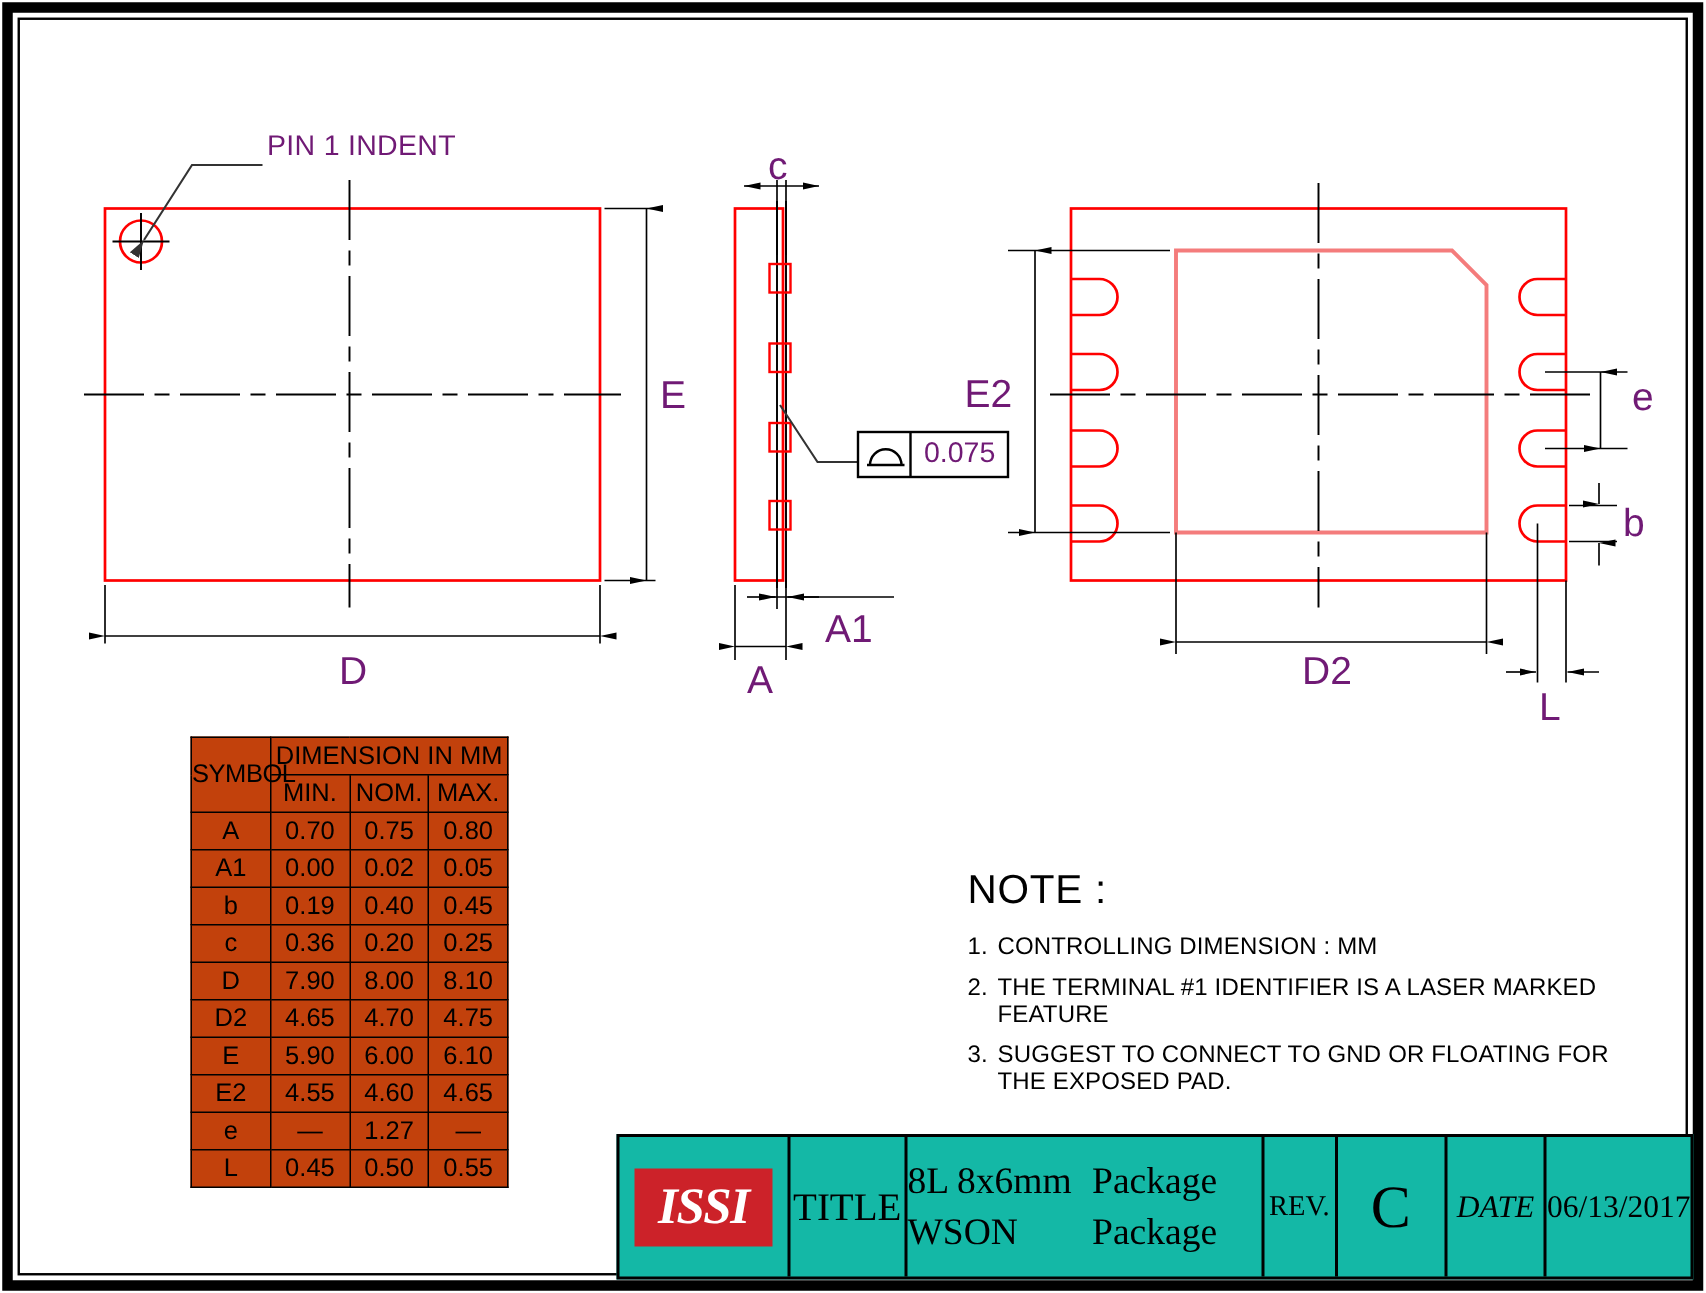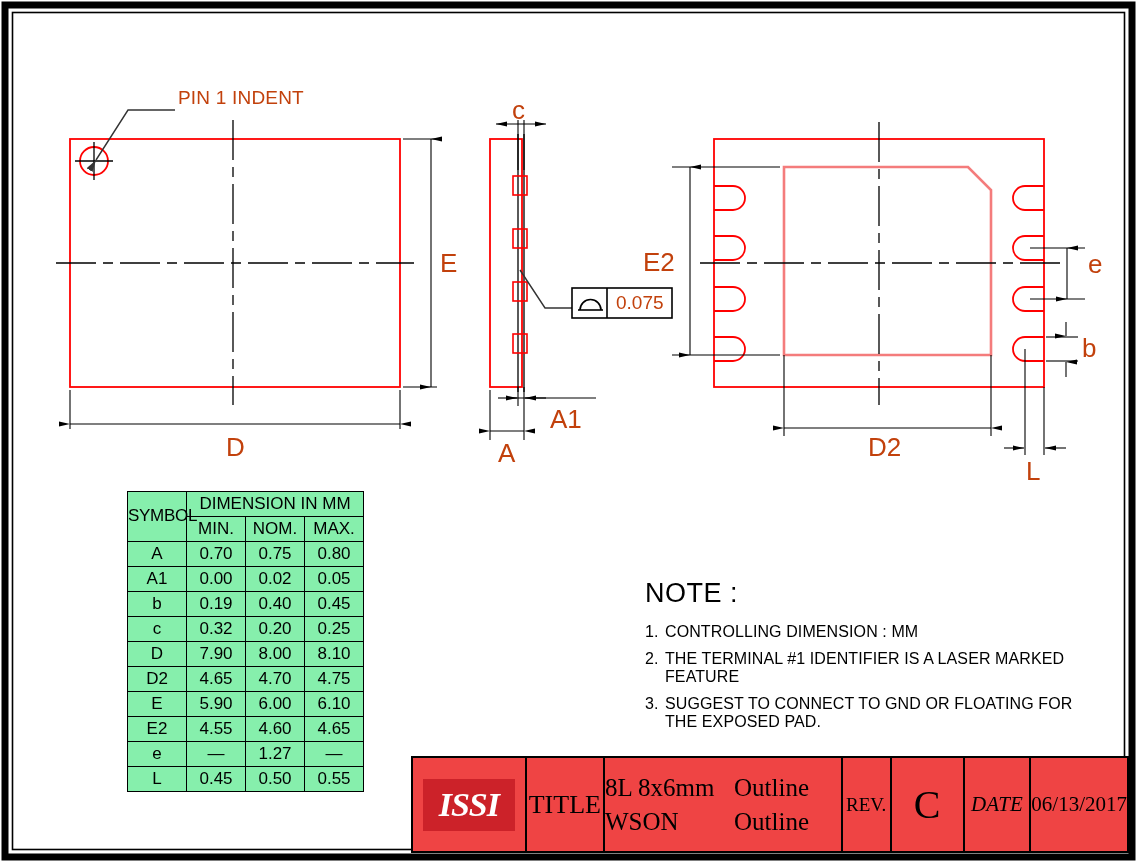--- a/index.html
+++ b/index.html
@@ -31,7 +31,7 @@
     white-space: pre;
     line-height: 1;
     font-family: "Liberation Sans", sans-serif;
-    color: #c2410c;
+    color: #701a75;
   }
   .dim-letter {
     font-size: 26px;

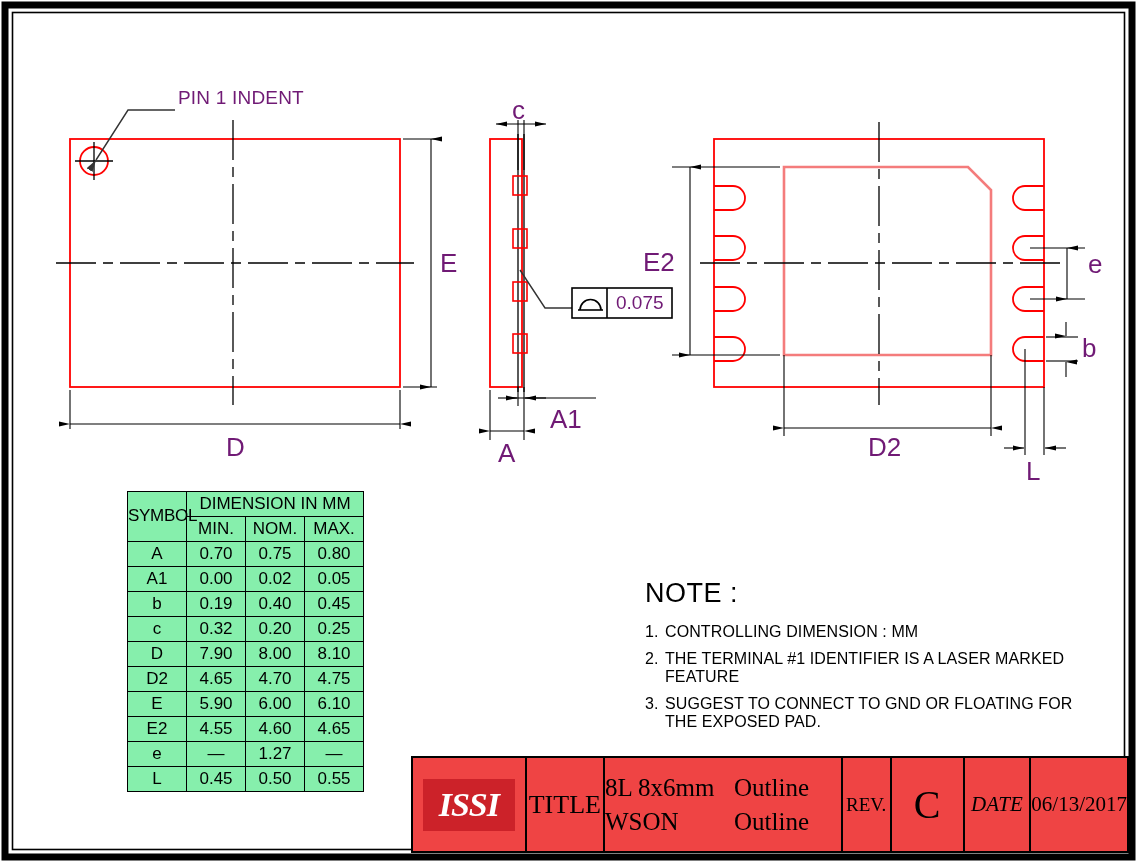--- a/index.html
+++ b/index.html
@@ -48,10 +48,10 @@
     position: absolute;
     left: 127px;
     top: 491px;
-    width: 237px;
+    width: 212px;
     border-collapse: collapse;
     table-layout: fixed;
-    background: #86efac;
+    background: #c2410c;
   }
   #dimtable td, #dimtable th {
     border: 1.4px solid #000;

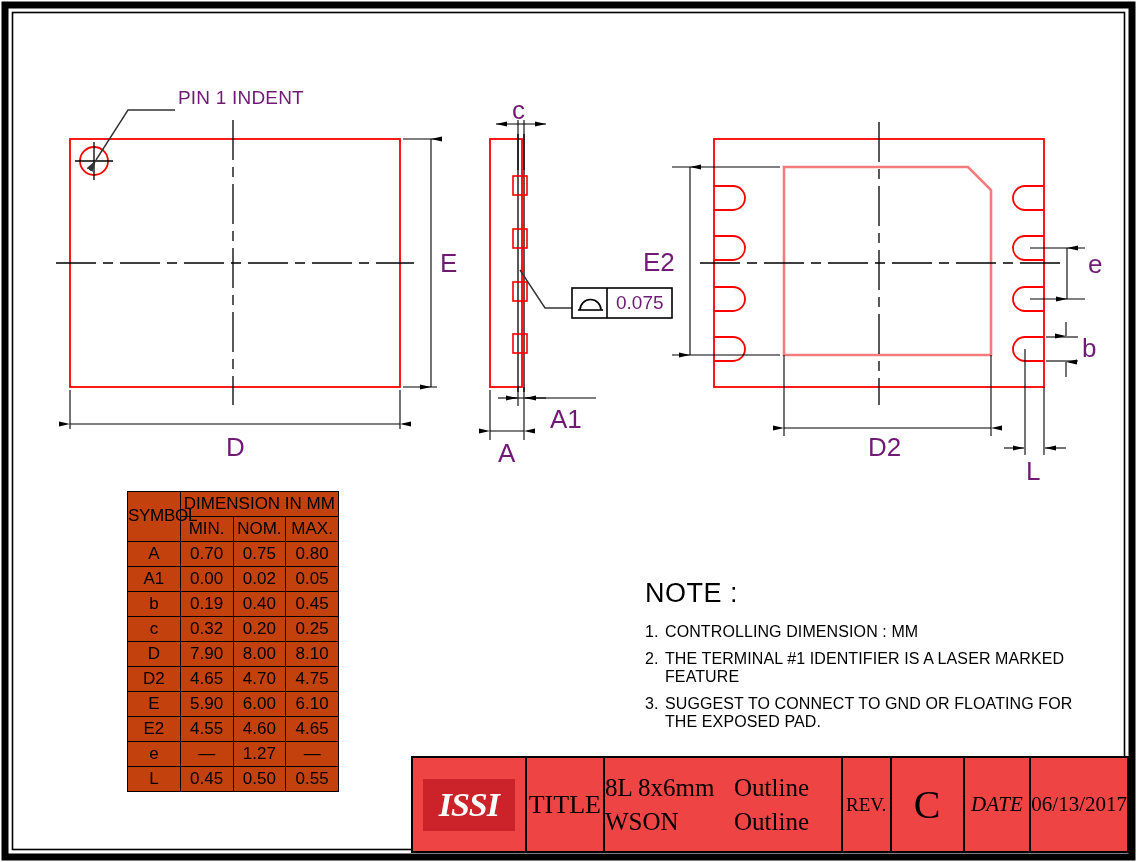--- a/index.html
+++ b/index.html
@@ -347,7 +347,7 @@
         </tr>
         <tr>
           <td>c</td>
-          <td>0.32</td>
+          <td>0.36</td>
           <td>0.20</td>
           <td>0.25</td>
         </tr>

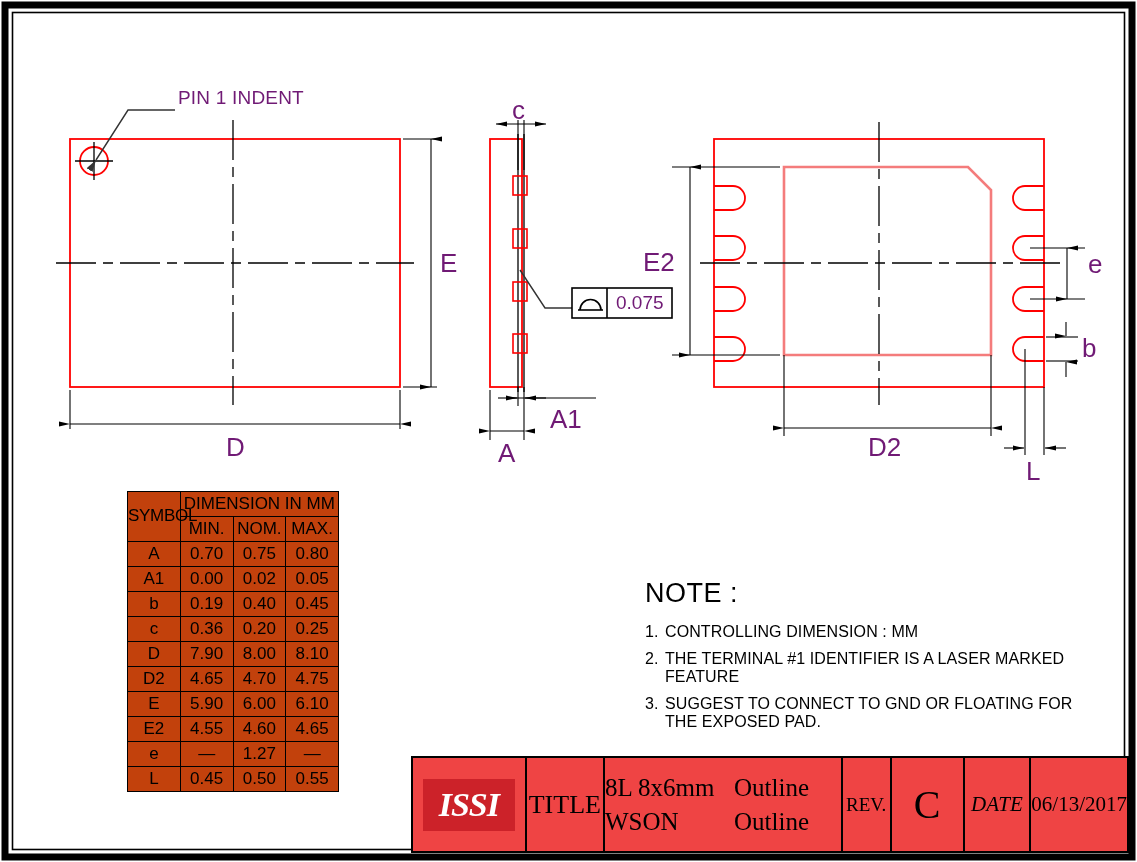--- a/index.html
+++ b/index.html
@@ -106,7 +106,7 @@
     border: 2.2px solid #000;
     box-sizing: border-box;
     display: flex;
-    background: #ef4444;
+    background: #14b8a6;
   }
   #titleblock .tbcell {
     border-right: 2.2px solid #000;

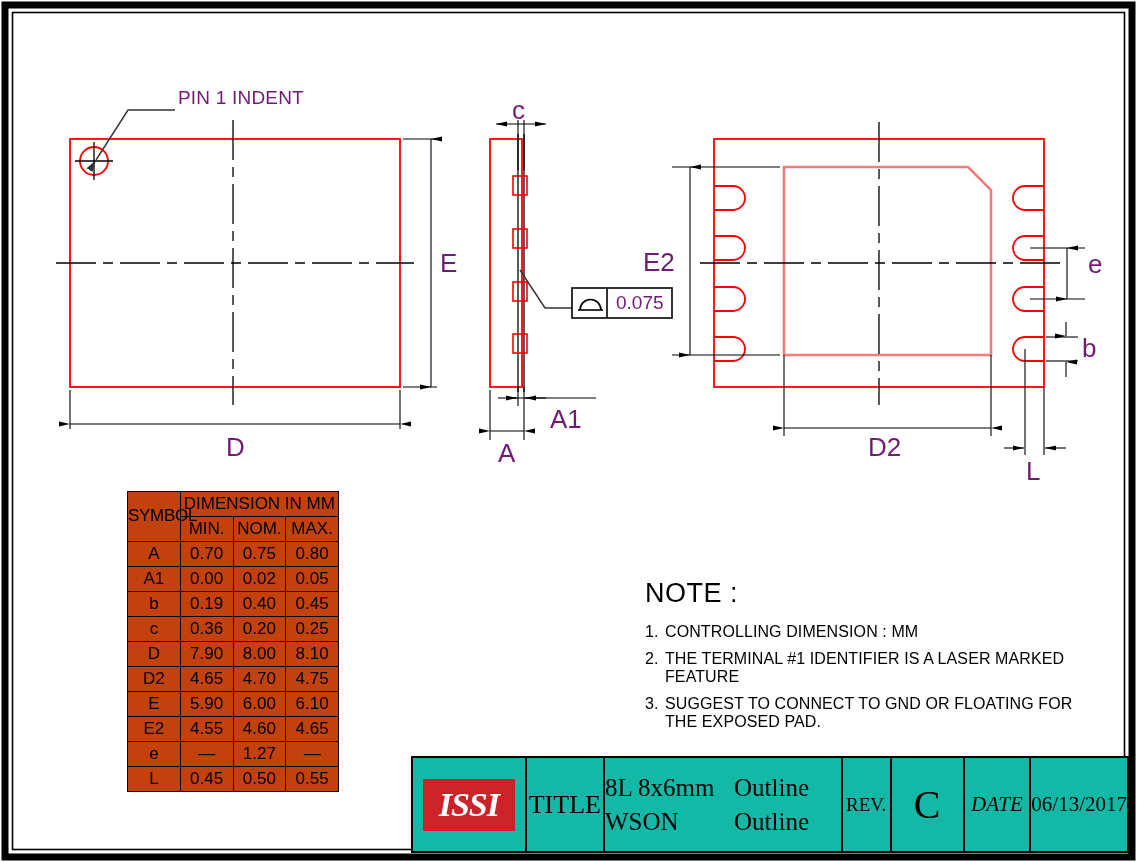--- a/index.html
+++ b/index.html
@@ -415,7 +415,7 @@
     <div class="tbcell c-title">TITLE</div>
     <div class="tbcell c-name">
       <span>8L 8x6mm WSON</span>
-      <span>Outline  Outline</span>
+      <span>Package  Package</span>
     </div>
     <div class="tbcell c-revlab">REV.</div>
     <div class="tbcell c-revval">C</div>

